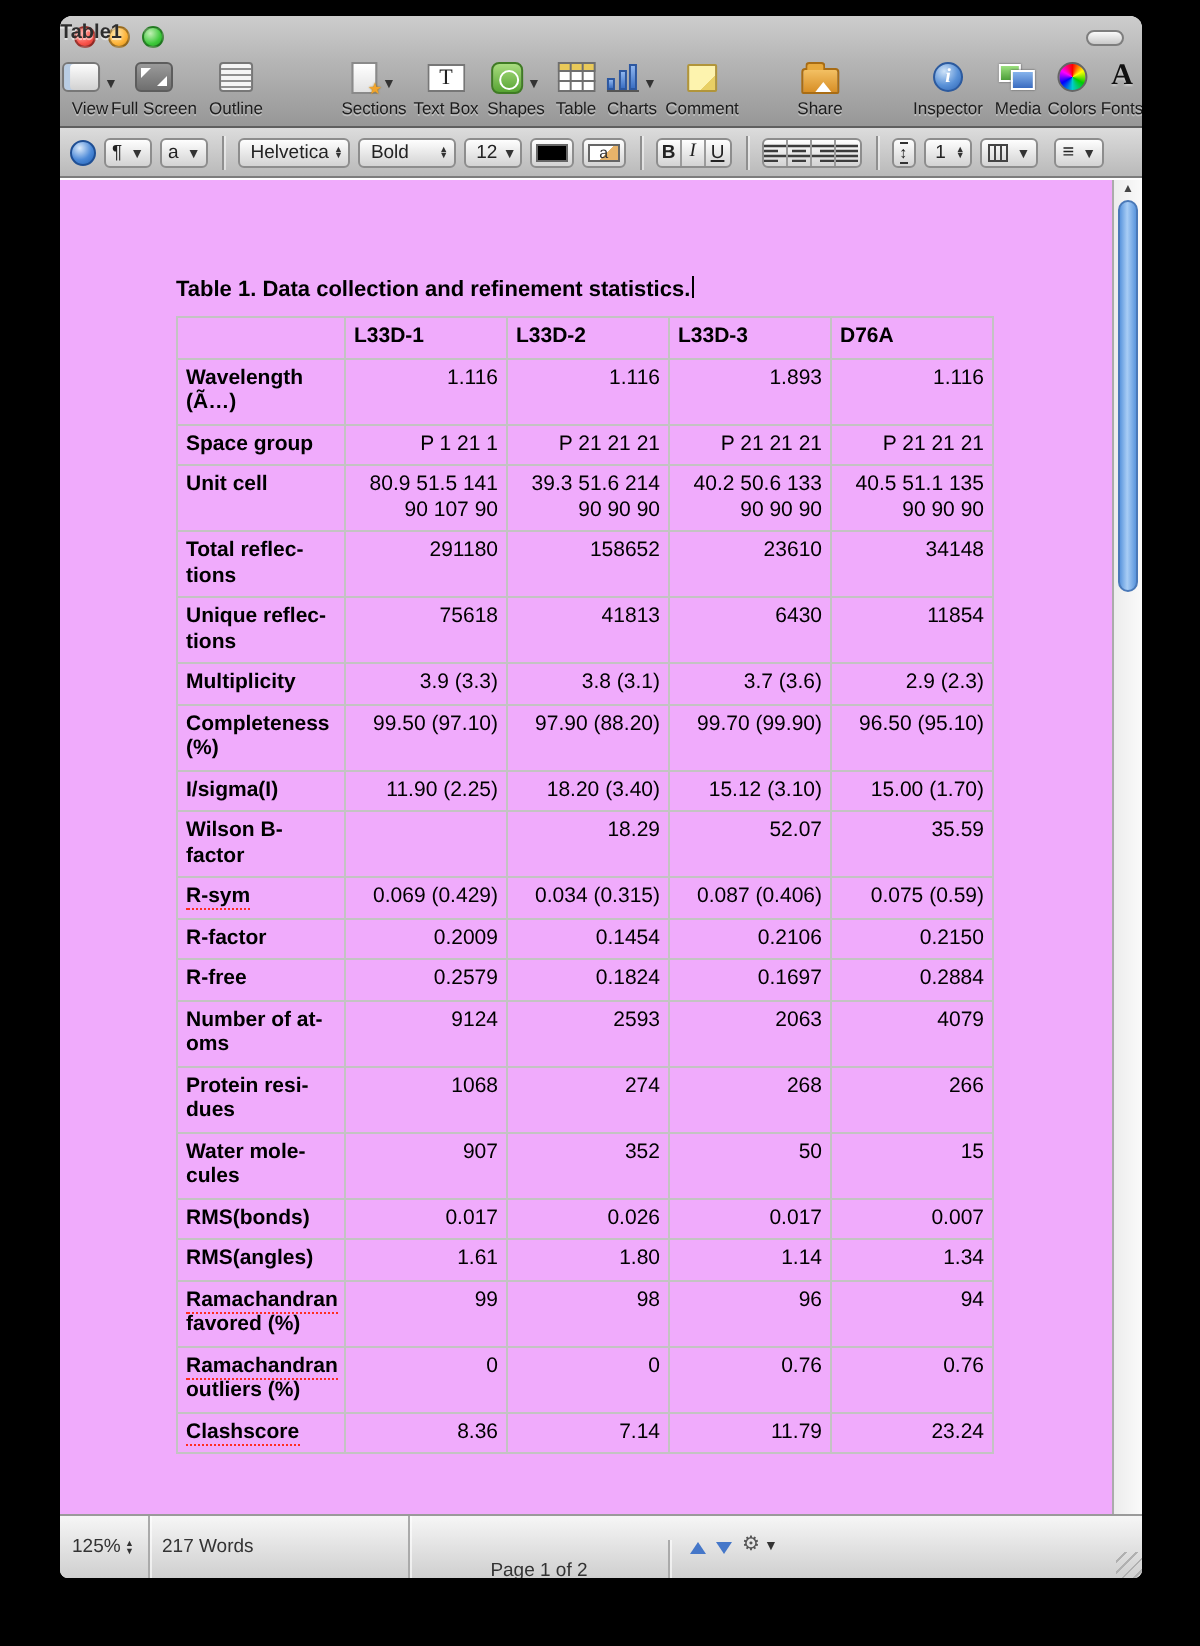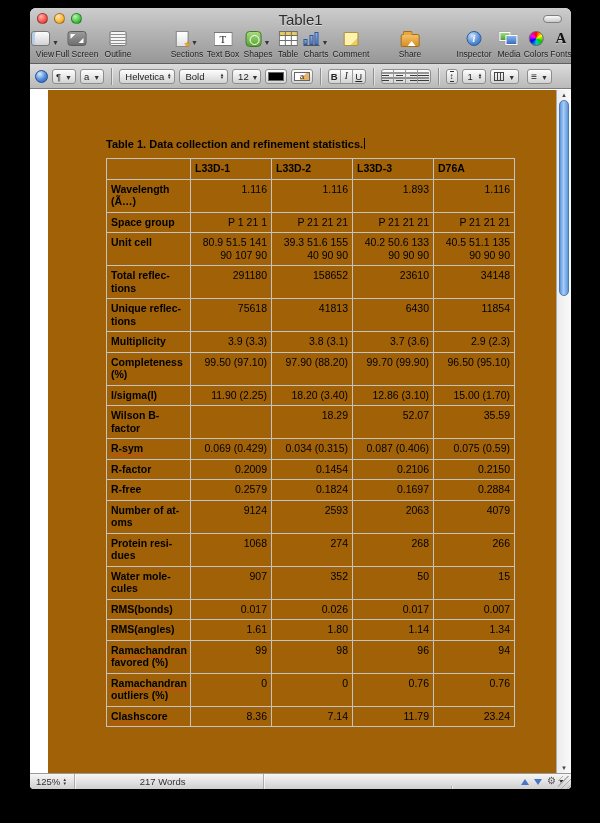--- a/index.html
+++ b/index.html
@@ -12,8 +12,8 @@
             background:linear-gradient(#cdcdcd, #b6b6b6 40%, #979797 100%);
             border-bottom:1px solid #5f5f5f; }
   .titlebar { position:relative; height:20px; }
-  .win-title { position:absolute; left:0; right:0; top:3px; text-align:center;
-               font-size:15px; font-weight:normal; color:#2e2e2e; text-shadow:0 1px 0 rgba(255,255,255,.5); }
+  .win-title { position:absolute; left:0; right:0; top:3px; 
+               font-size:10px; font-weight:bold; color:#2e2e2e; text-shadow:0 1px 0 rgba(255,255,255,.5); }
   .lights { position:absolute; left:7px; top:5px; display:flex; gap:6px; }
   .light { width:11px; height:11px; border-radius:50%; border:1px solid rgba(0,0,0,.35); }
   .light.red    { background:radial-gradient(circle at 35% 30%, #ffb3ad, #f9534a 60%, #c9332c); }

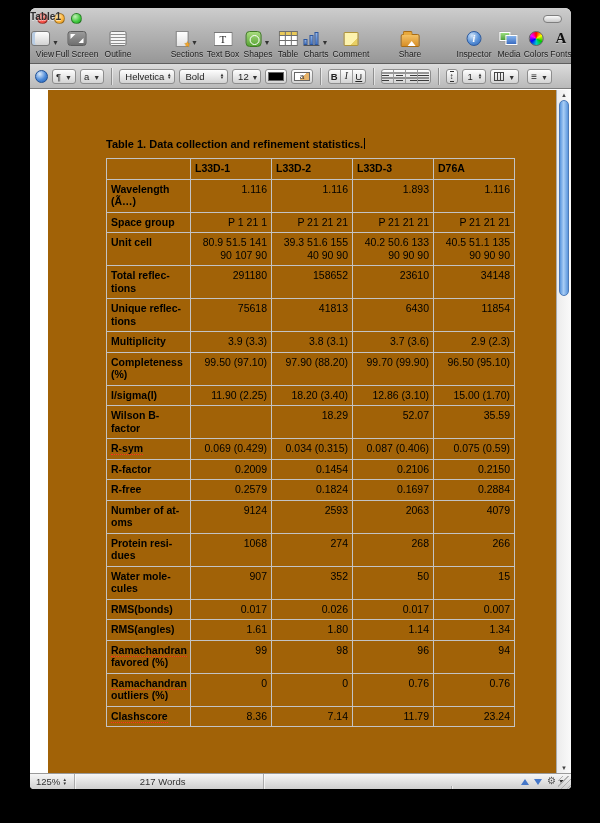--- a/index.html
+++ b/index.html
@@ -93,7 +93,7 @@
   .b { font-weight:bold; } .it { font-style:italic; font-family:"Liberation Serif",serif; } .u { text-decoration:underline; }
   .fb-spacer { flex:1; }
   
-  .doc { position:absolute; left:0; top:82px; right:0; bottom:16px; background:#a16207;margin-left:18px; }
+  .doc { position:absolute; left:0; top:82px; right:0; bottom:16px; background:#f0abfc; }
   .doc-title { position:absolute; left:58px; top:48px; font-size:11px; font-weight:bold; color:#000; }
   .caret { display:inline-block; width:1px; height:11px; background:#000; vertical-align:-1px; margin-left:1px; }
   table.stats { position:absolute; left:58px; top:68px; width:409px; border-collapse:collapse; table-layout:fixed; }

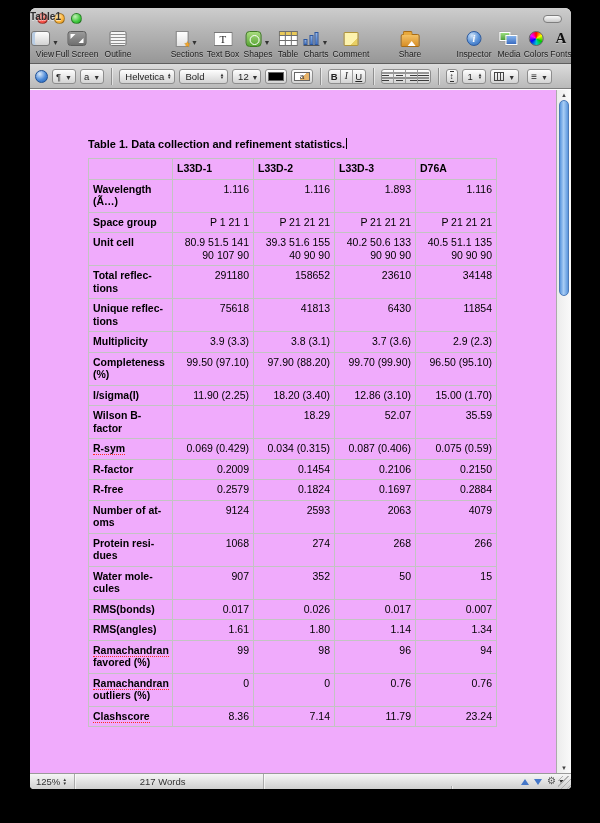--- a/index.html
+++ b/index.html
@@ -385,7 +385,7 @@
           <tr>
             <th class="rowlabel"><span>Unit cell</span></th>
             <td>80.9 51.5 141 90 107 90</td>
-            <td>39.3 51.6 155 40 90 90</td>
+            <td>39.3 51.6 214 90 90 90</td>
             <td>40.2 50.6 133 90 90 90</td>
             <td>40.5 51.1 135 90 90 90</td>
           </tr>

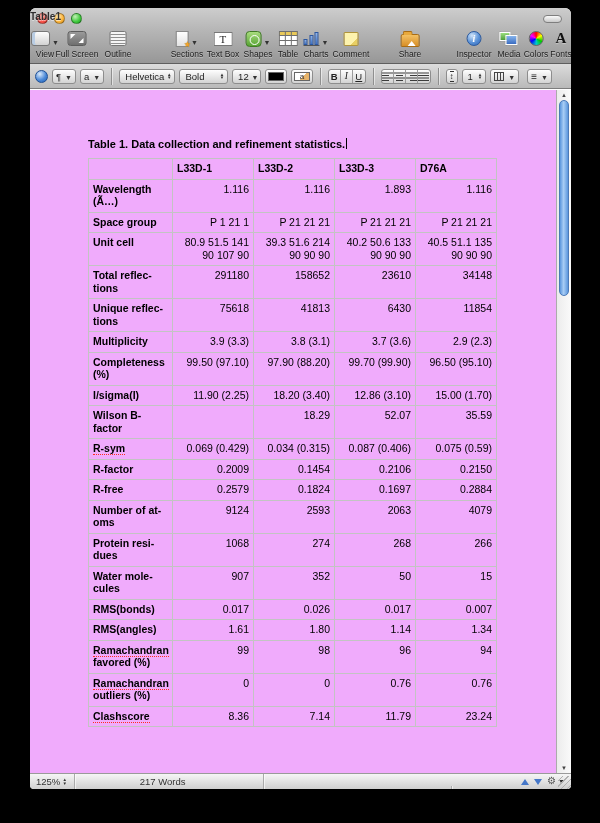--- a/index.html
+++ b/index.html
@@ -421,7 +421,7 @@
             <th class="rowlabel"><span>I/sigma(I)</span></th>
             <td>11.90 (2.25)</td>
             <td>18.20 (3.40)</td>
-            <td>12.86 (3.10)</td>
+            <td>15.12 (3.10)</td>
             <td>15.00 (1.70)</td>
           </tr>
           <tr>

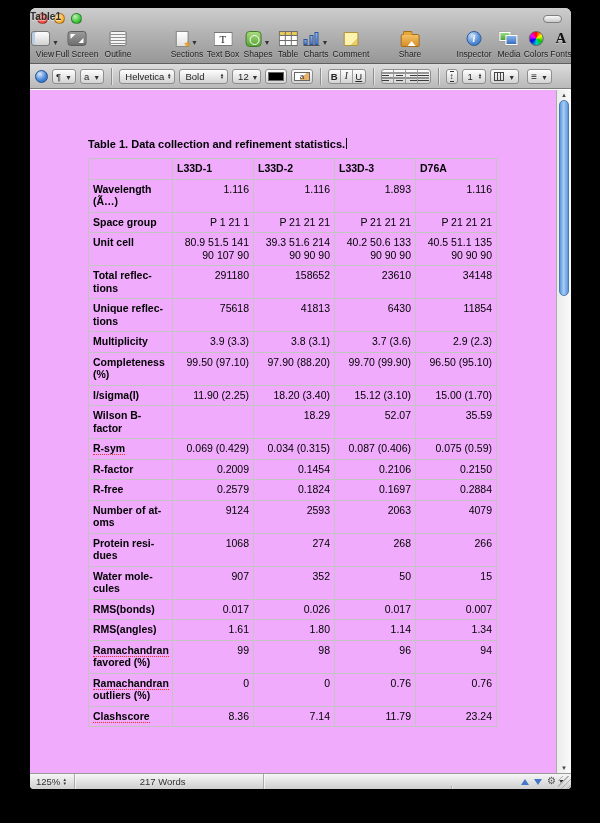--- a/index.html
+++ b/index.html
@@ -113,9 +113,9 @@
            border:1px solid #4a79b8;
            background:linear-gradient(90deg,#5b96dd,#a8cdf5 45%,#5b96dd); }
   
-  .statusbar { position:absolute; left:0; right:0; bottom:0; height:16px;
+  .statusbar { position:absolute; left:0; right:0; bottom:0; height:32px;
                background:linear-gradient(#f6f6f6,#cfcfcf); border-top:1px solid #9a9a9a;
-               display:flex; align-items:center; font-size:9.5px; color:#333;justify-content:space-between; }
+               display:flex; align-items:center; font-size:9.5px; color:#333; }
   .sb-sec { height:100%; display:flex; align-items:center; padding:0 6px; border-right:1px solid #aaa; box-shadow:1px 0 0 rgba(255,255,255,.6); }
   .sb-zoom { width:45px; justify-content:space-between; }
   .sb-words { width:130px; }

